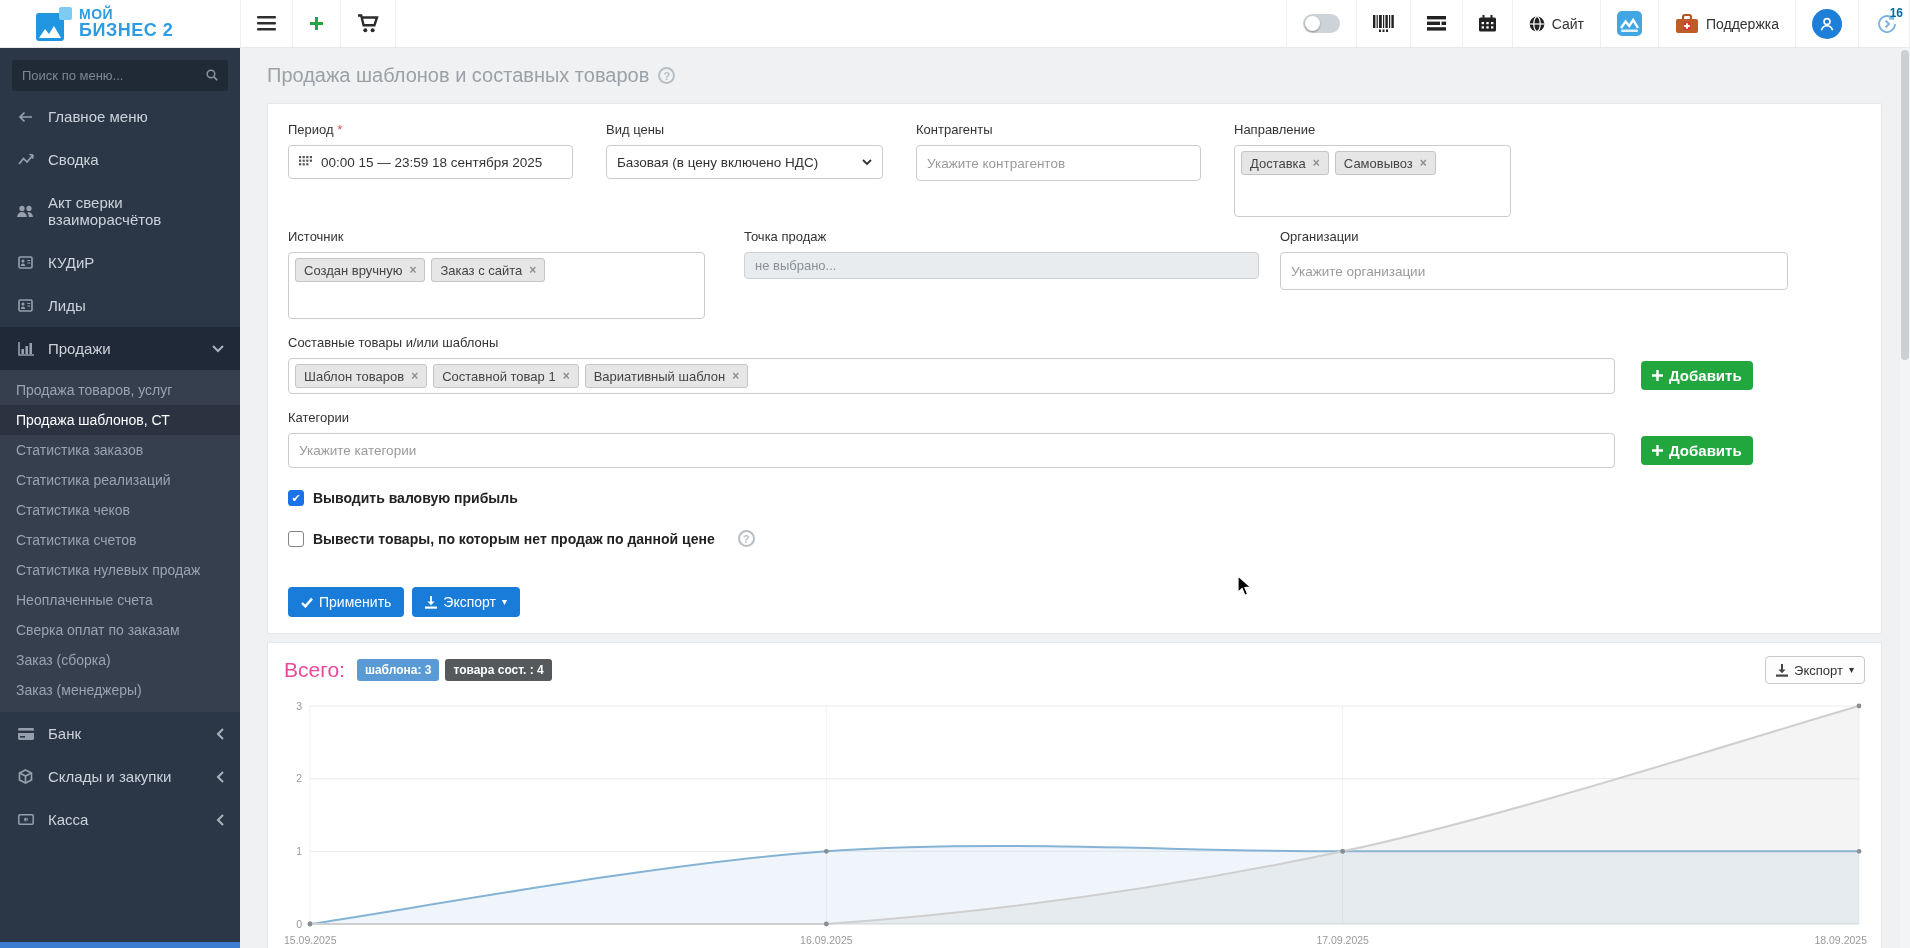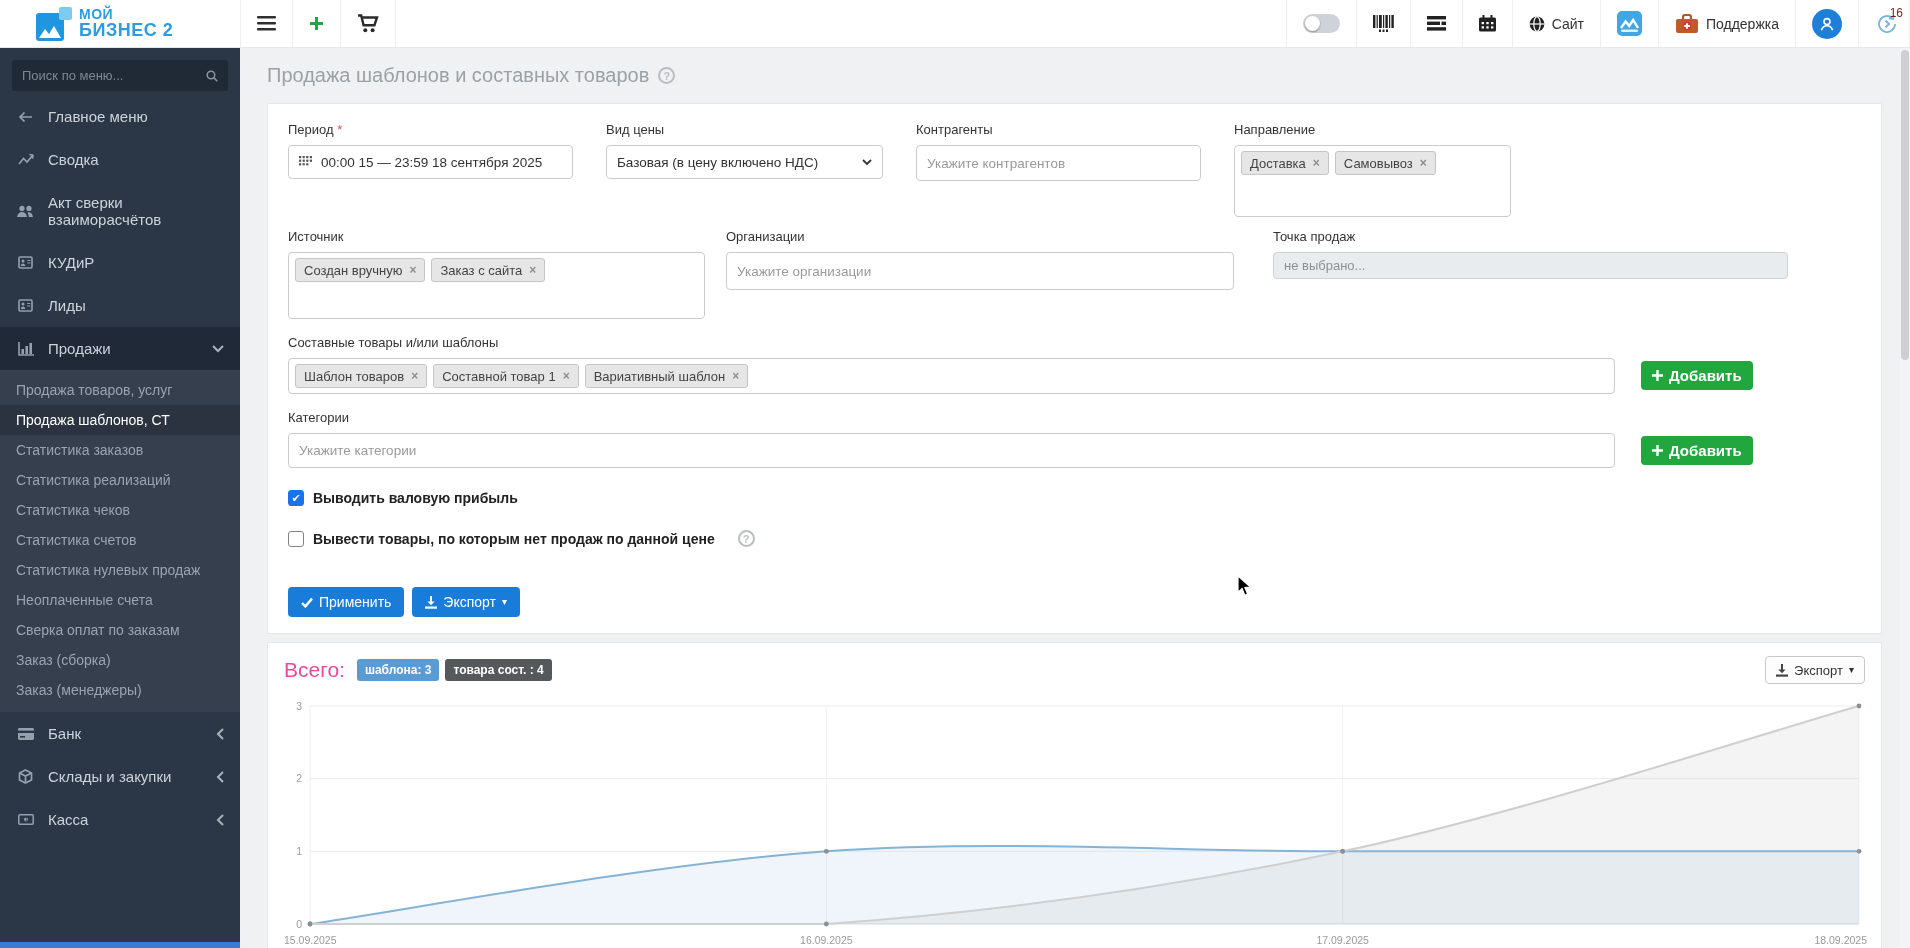--- a/index.html
+++ b/index.html
@@ -24,7 +24,7 @@
   .toggle::after{content:"";position:absolute;left:2px;top:2px;width:15px;height:15px;border-radius:50%;background:#fff;box-shadow:0 1px 2px rgba(0,0,0,.35)}
   .avatar{width:30px;height:30px;border-radius:50%;background:#1d7fd8;display:flex;align-items:center;justify-content:center}
   .updates{position:relative;padding-right:10px}
-  .updates .count{position:absolute;top:6px;right:6px;color:#7f1d1d;font-weight:normal;font-size:12px}
+  .updates .count{position:absolute;top:6px;right:6px;color:#0369a1;font-weight:bold;font-size:12px}
 
   
   .sidebar{position:absolute;top:48px;left:0;bottom:0;width:240px;background:#2b3647;overflow:hidden;z-index:5}

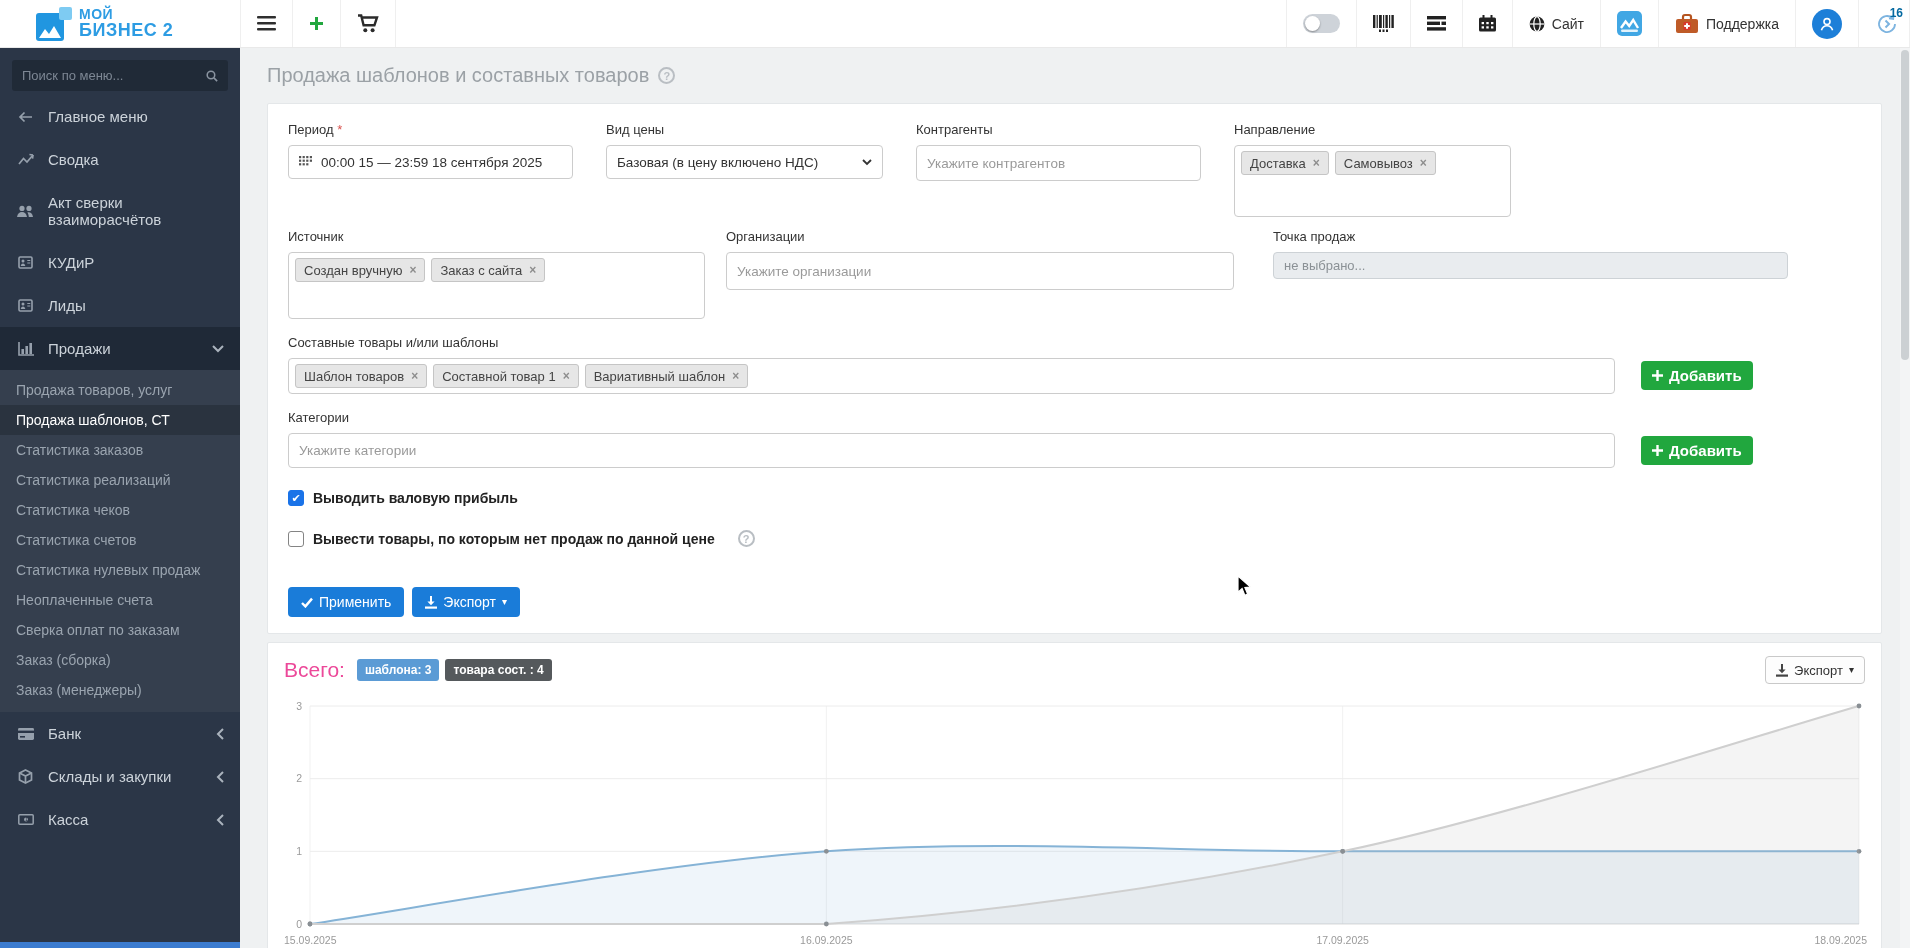--- a/index.html
+++ b/index.html
@@ -28,7 +28,7 @@
 
   
   .sidebar{position:absolute;top:48px;left:0;bottom:0;width:240px;background:#2b3647;overflow:hidden;z-index:5}
-  .sb-search{margin:12px 12px 4px;background:#202a37;border-radius:3px;display:flex;align-items:center;padding:8px 10px;gap:8px}
+  .sb-search{margin:12px 12px 4px;background:#202a37;border-radius:3px;display:flex;padding:8px 10px;gap:8px}
   .sb-search input{flex:1;background:transparent;border:0;outline:0;color:#aab3bf;font-size:13px}
   .sb-search input::placeholder{color:#7d8794}
   .sb-item{display:flex;align-items:center;gap:13px;padding:13px 16px;color:#ccd3da;font-size:15px;cursor:pointer}

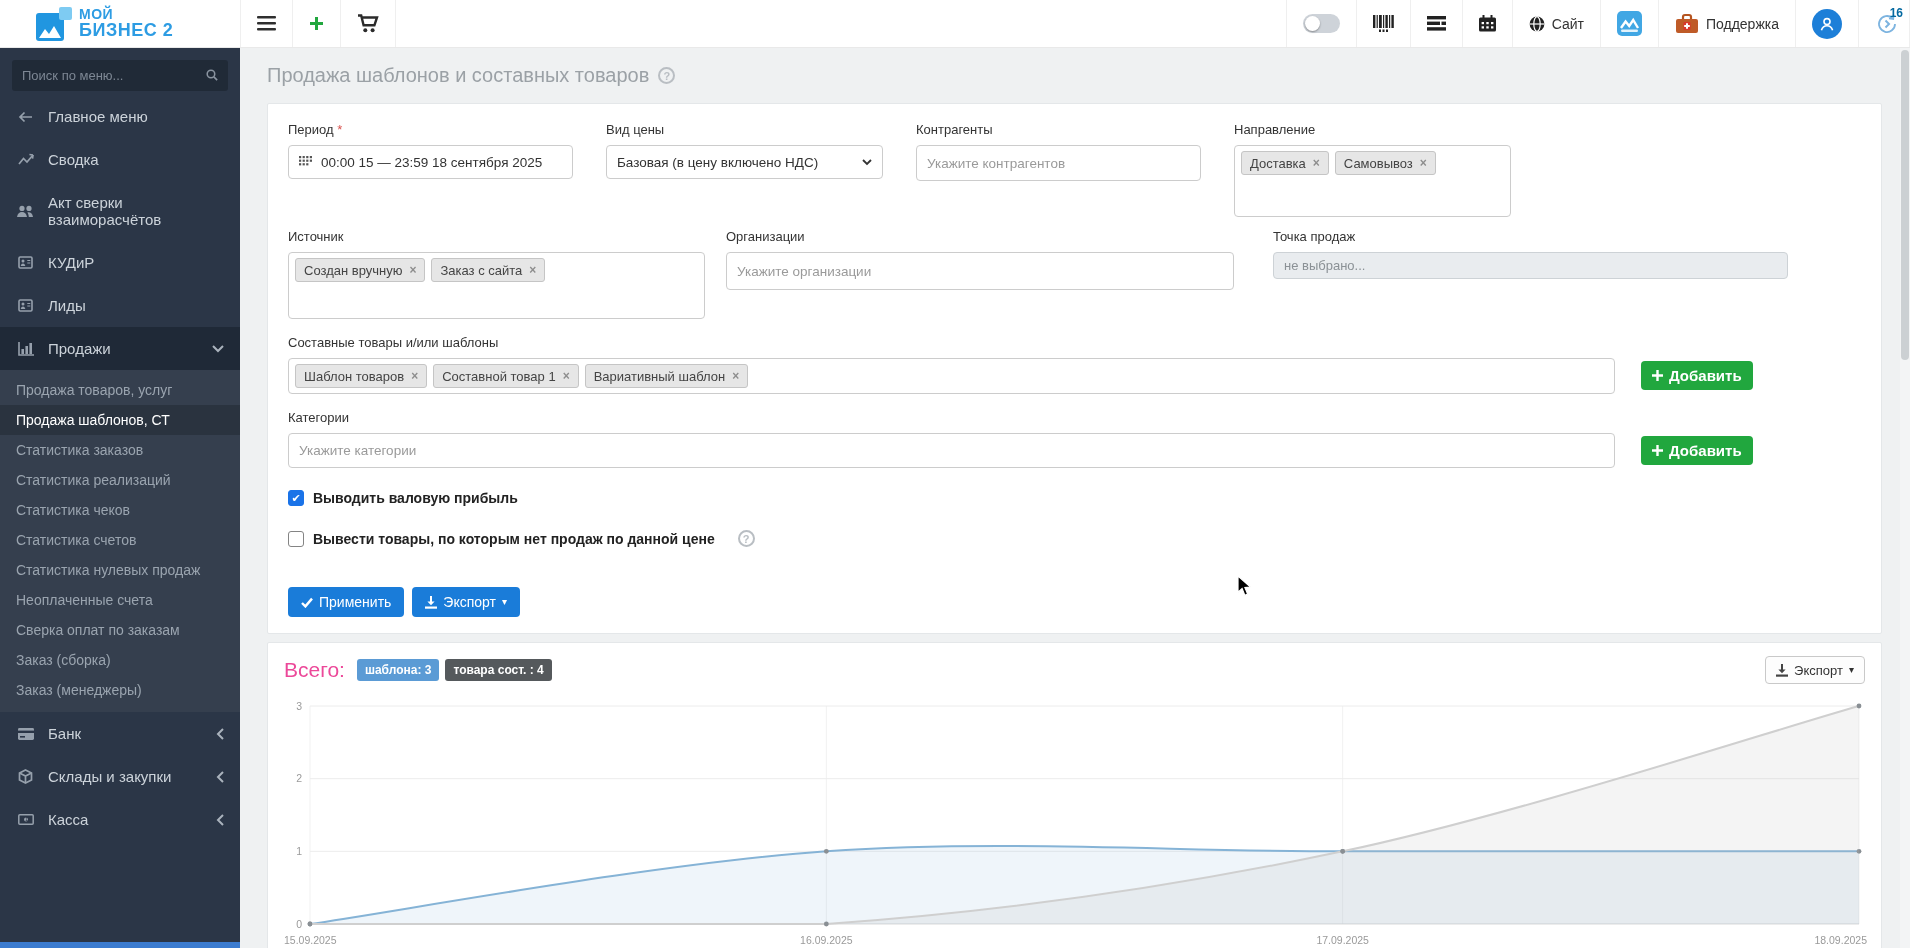--- a/index.html
+++ b/index.html
@@ -433,15 +433,15 @@
             </span>
           </div>
       </div>
-      <div class="fcol org-col">
-        <label class="f-label">Организации</label>
-        <input class="text-input in-organizations" type="text" placeholder="Укажите организации" style="">
-      </div>
       <div class="fcol point-col">
         <label class="f-label">Точка продаж</label>
         <div class="disabled-field">
           <span>не выбрано...</span>
         </div>
+      </div>
+      <div class="fcol org-col">
+        <label class="f-label">Организации</label>
+        <input class="text-input in-organizations" type="text" placeholder="Укажите организации" style="">
       </div>
     </div>
 

